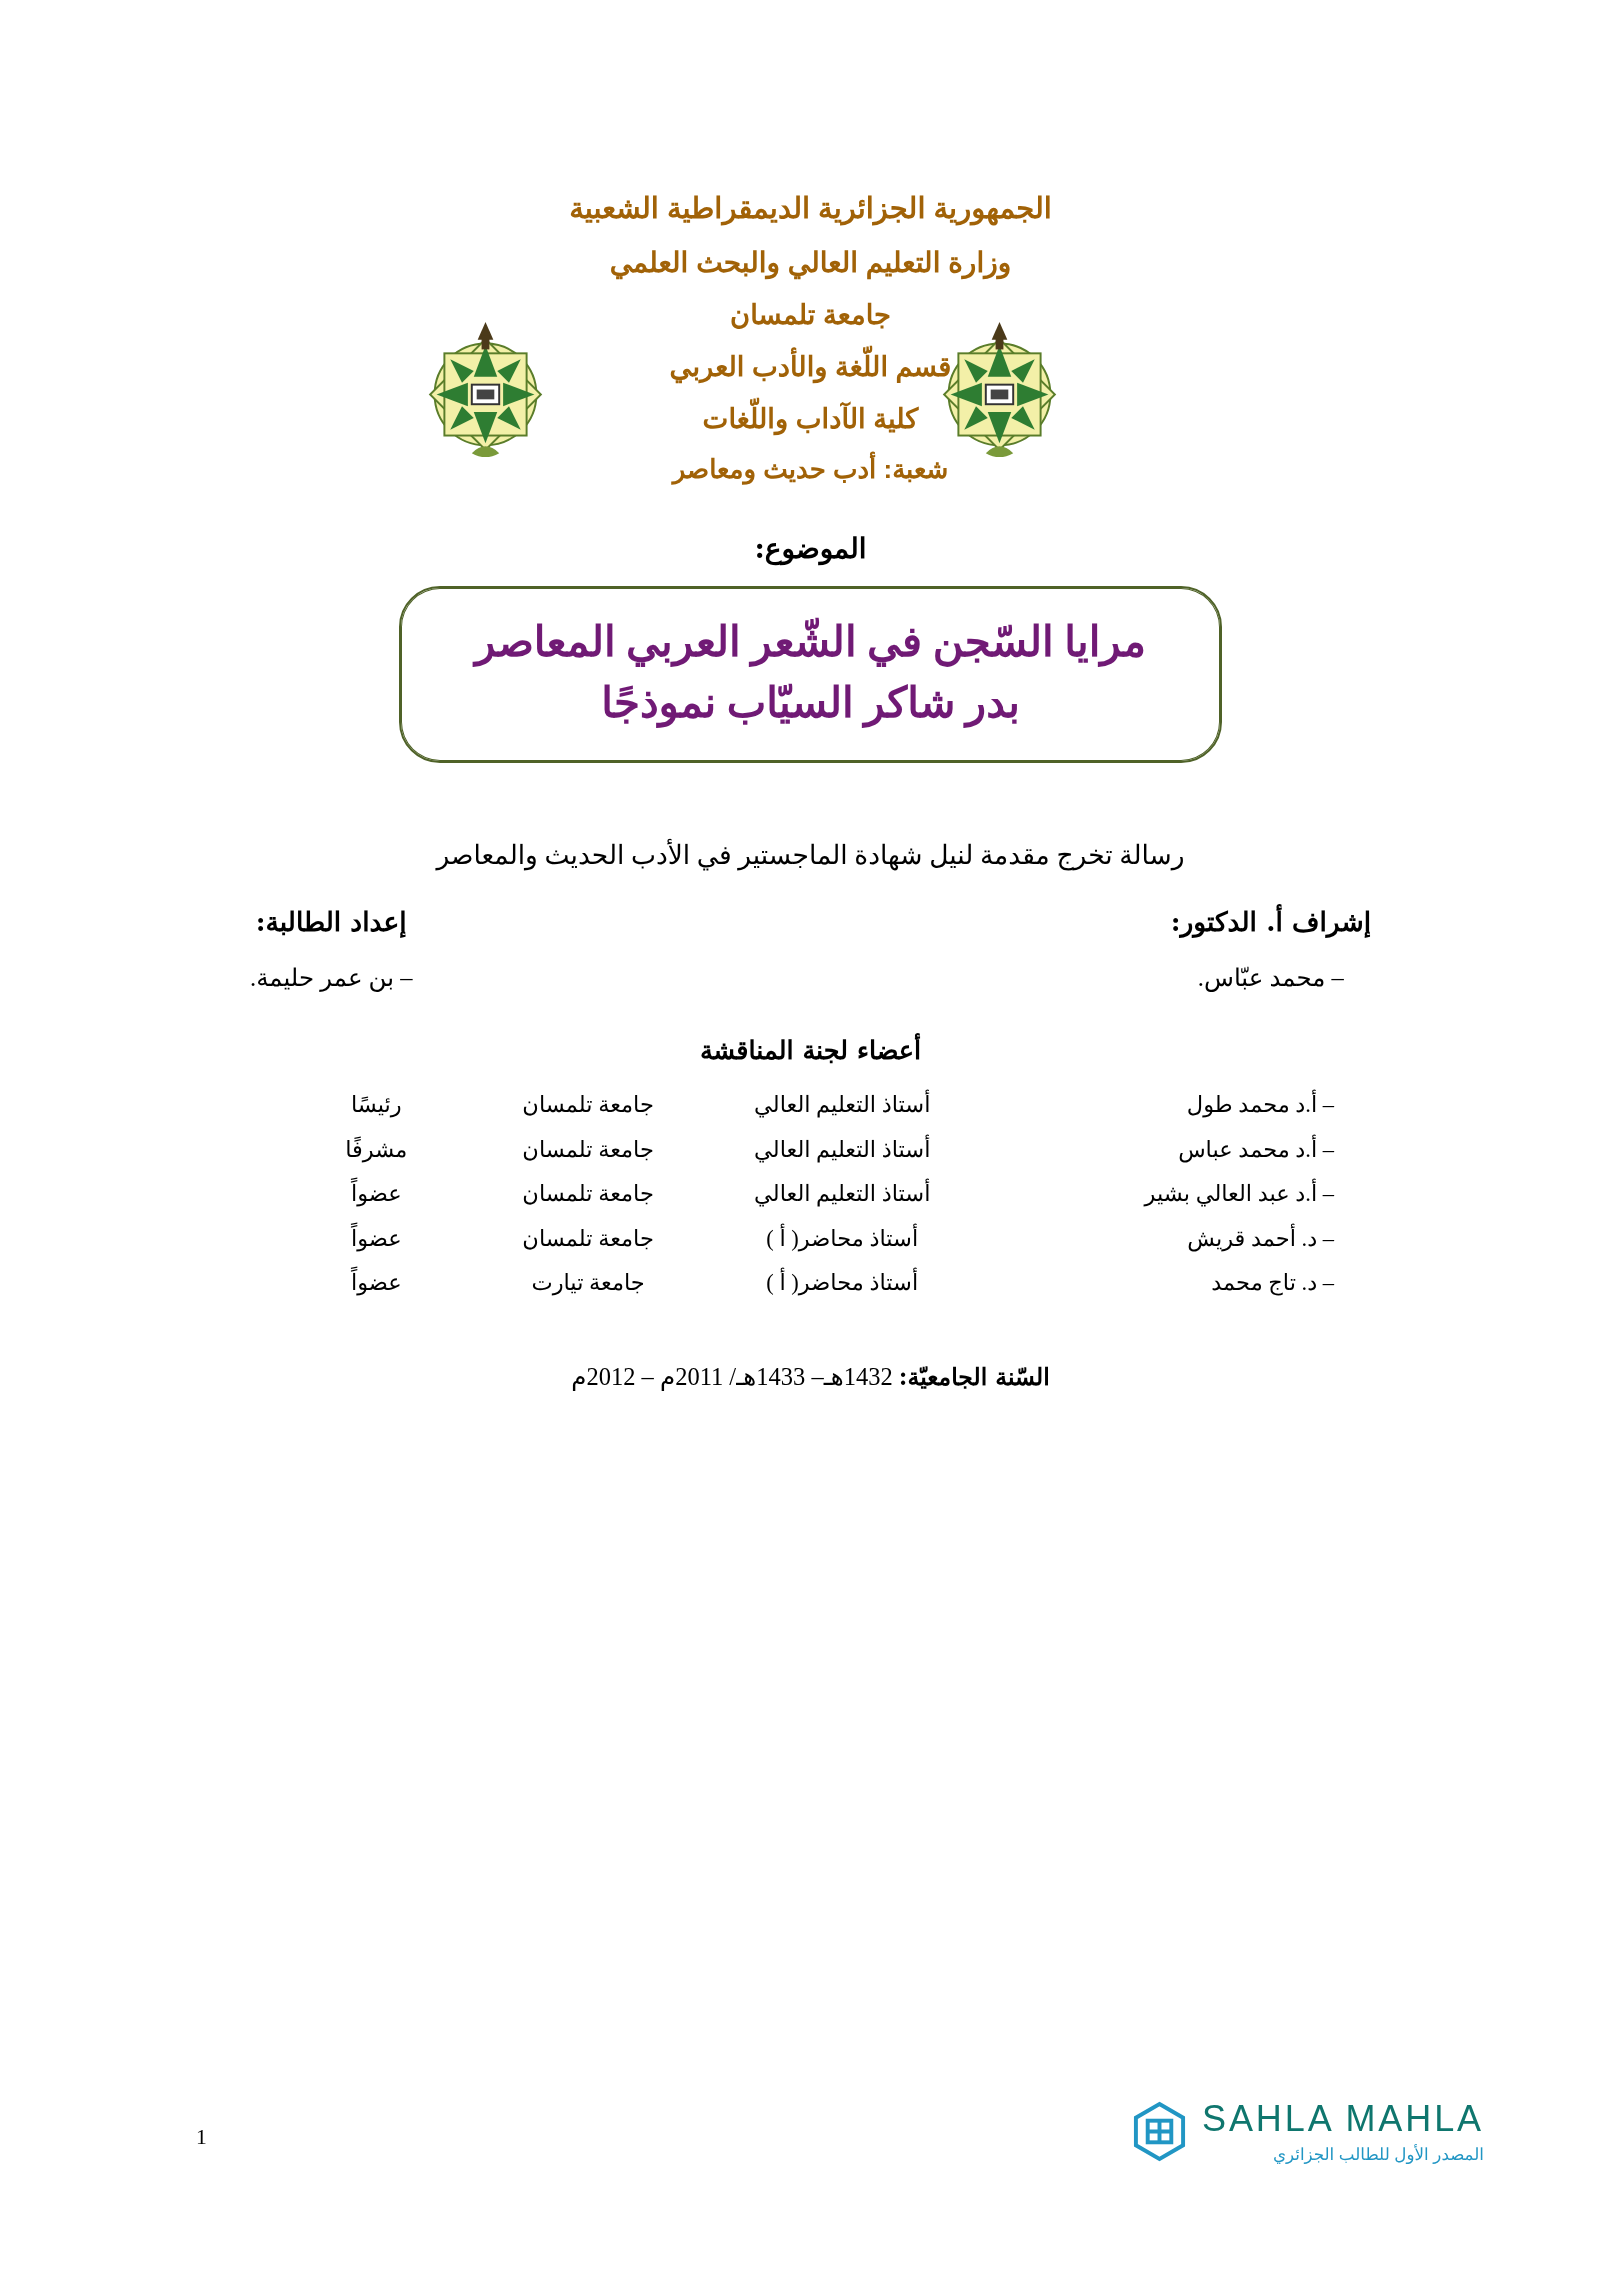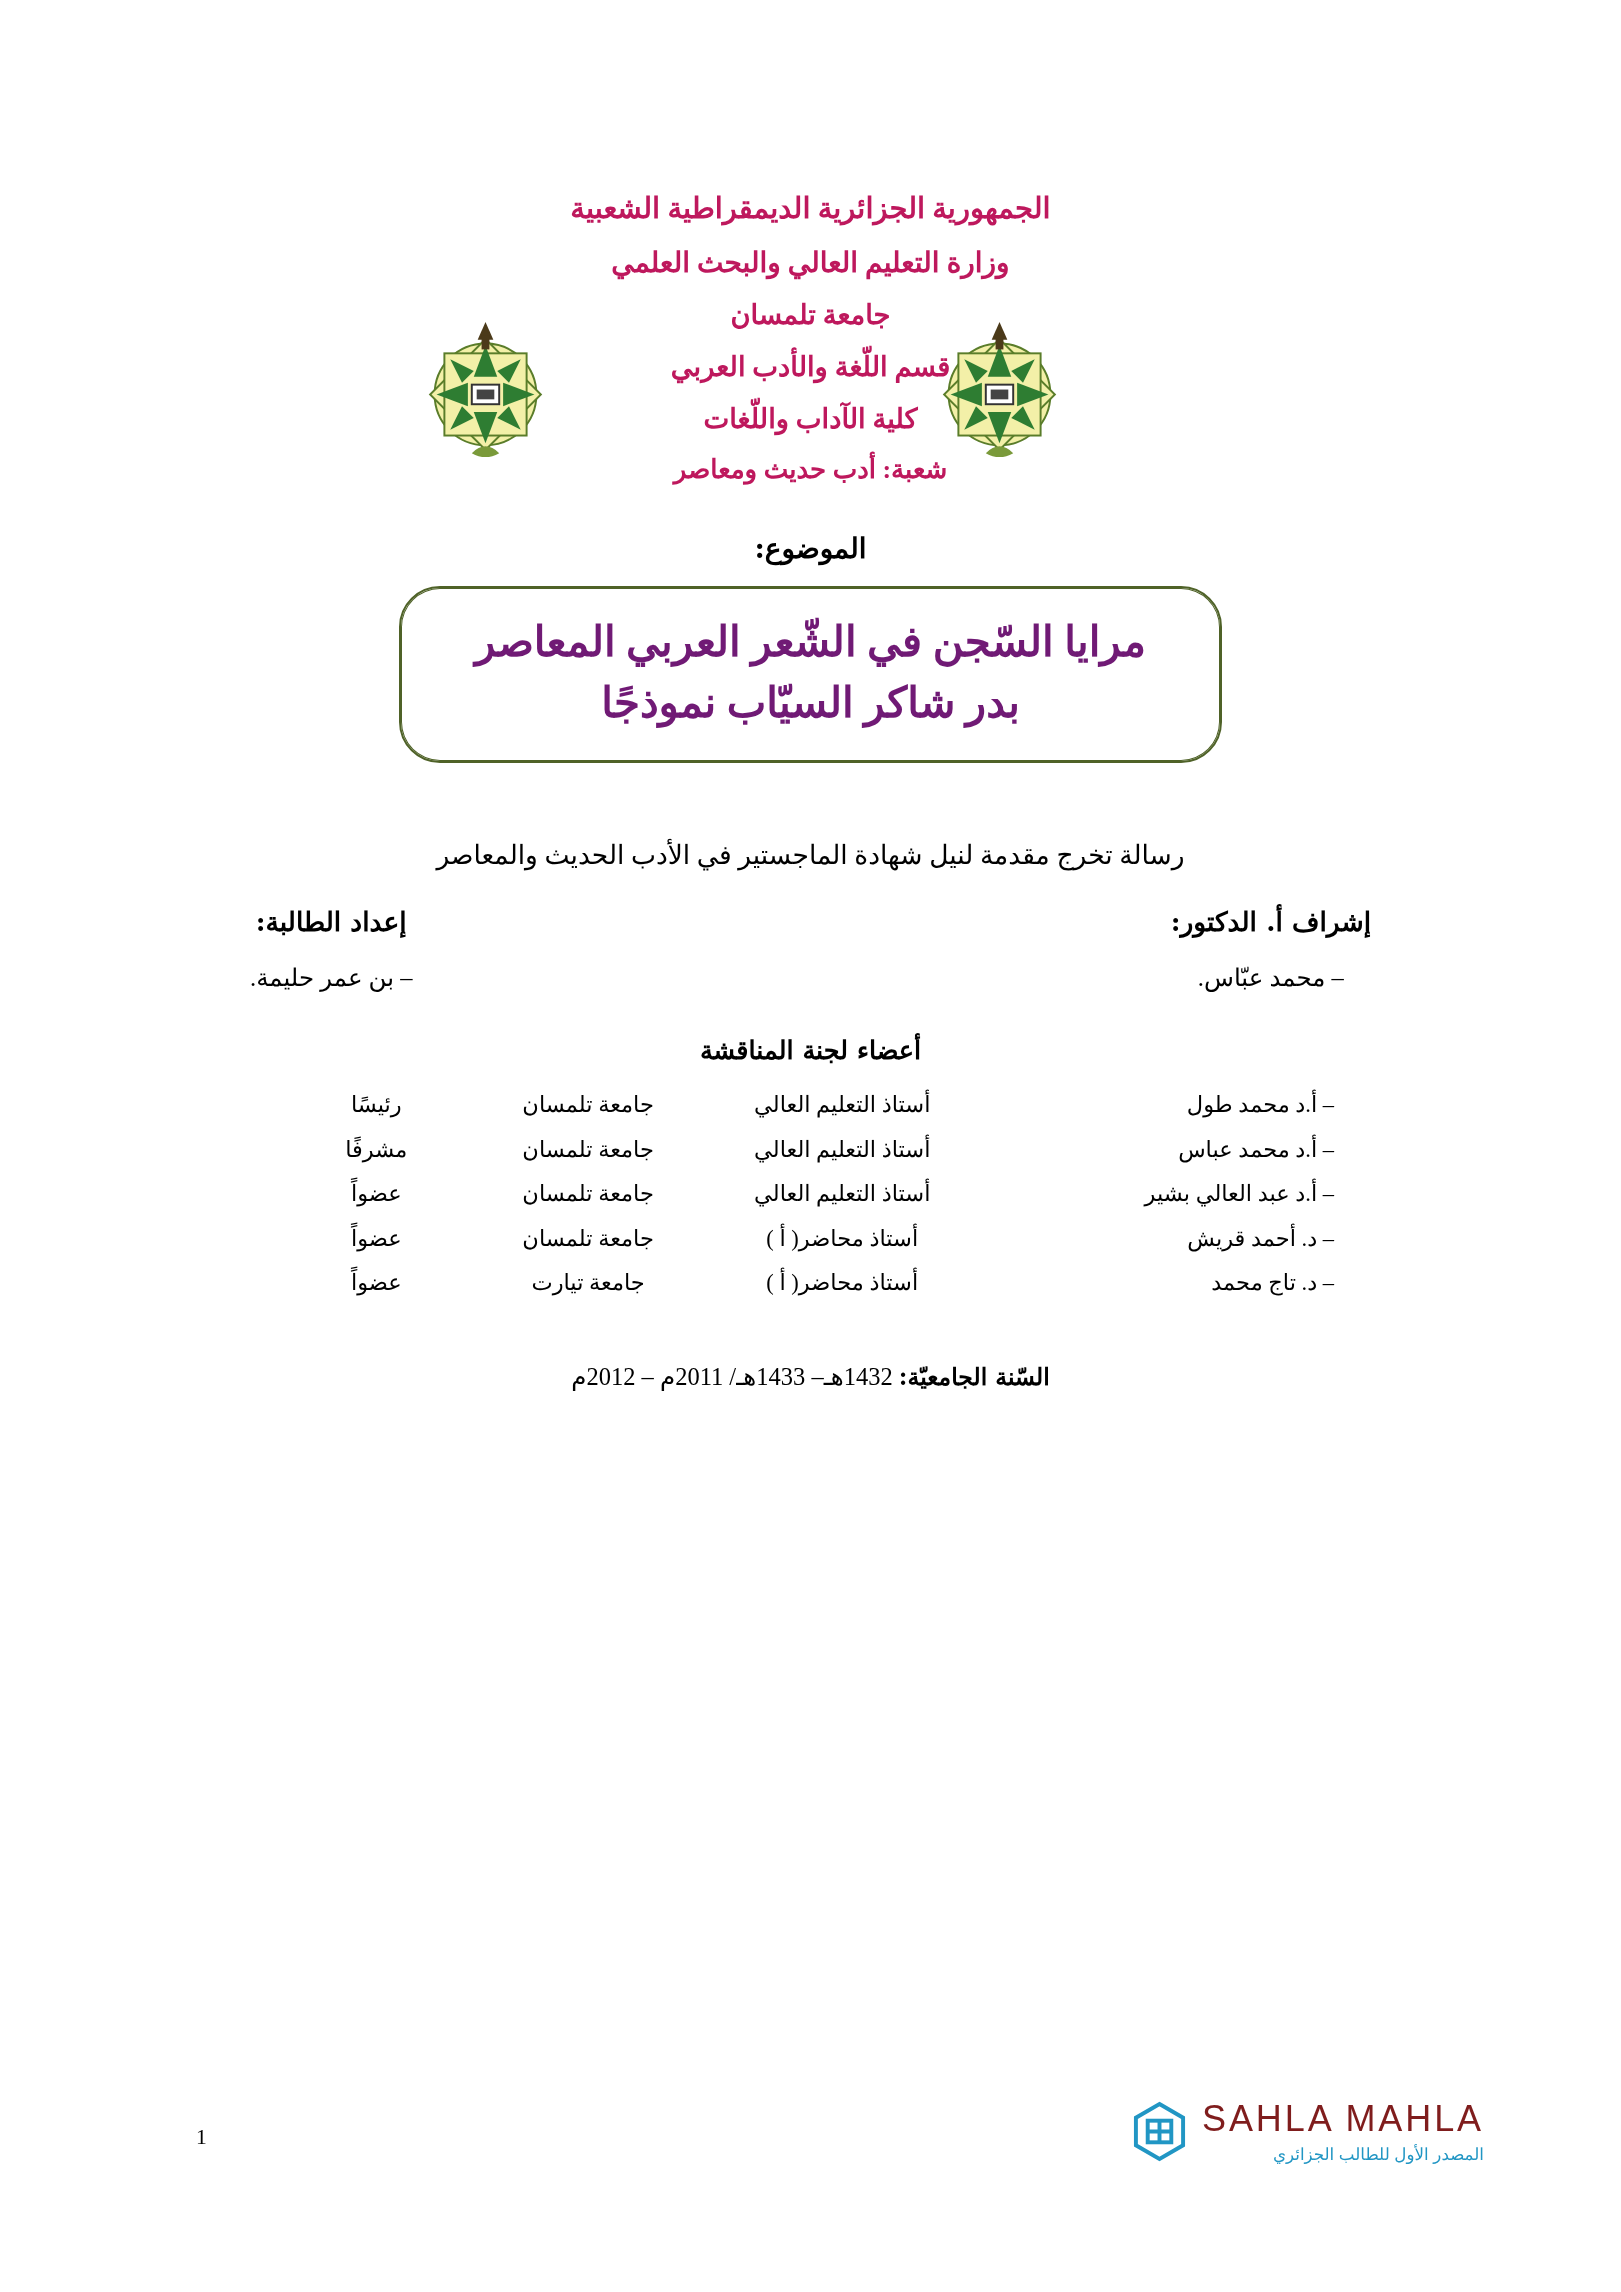--- a/index.html
+++ b/index.html
@@ -28,10 +28,10 @@
     position: relative;
   }
   .header-line {
-    font-family: Liberation Serif, serif;
+    font-family: Liberation Sans, sans-serif;
     font-weight: bold;
     letter-spacing: 1px;
-    color: #be185d;
+    color: #a16207;
     line-height: 1.9;
   }
   .hl-1 { font-size: 29px; }

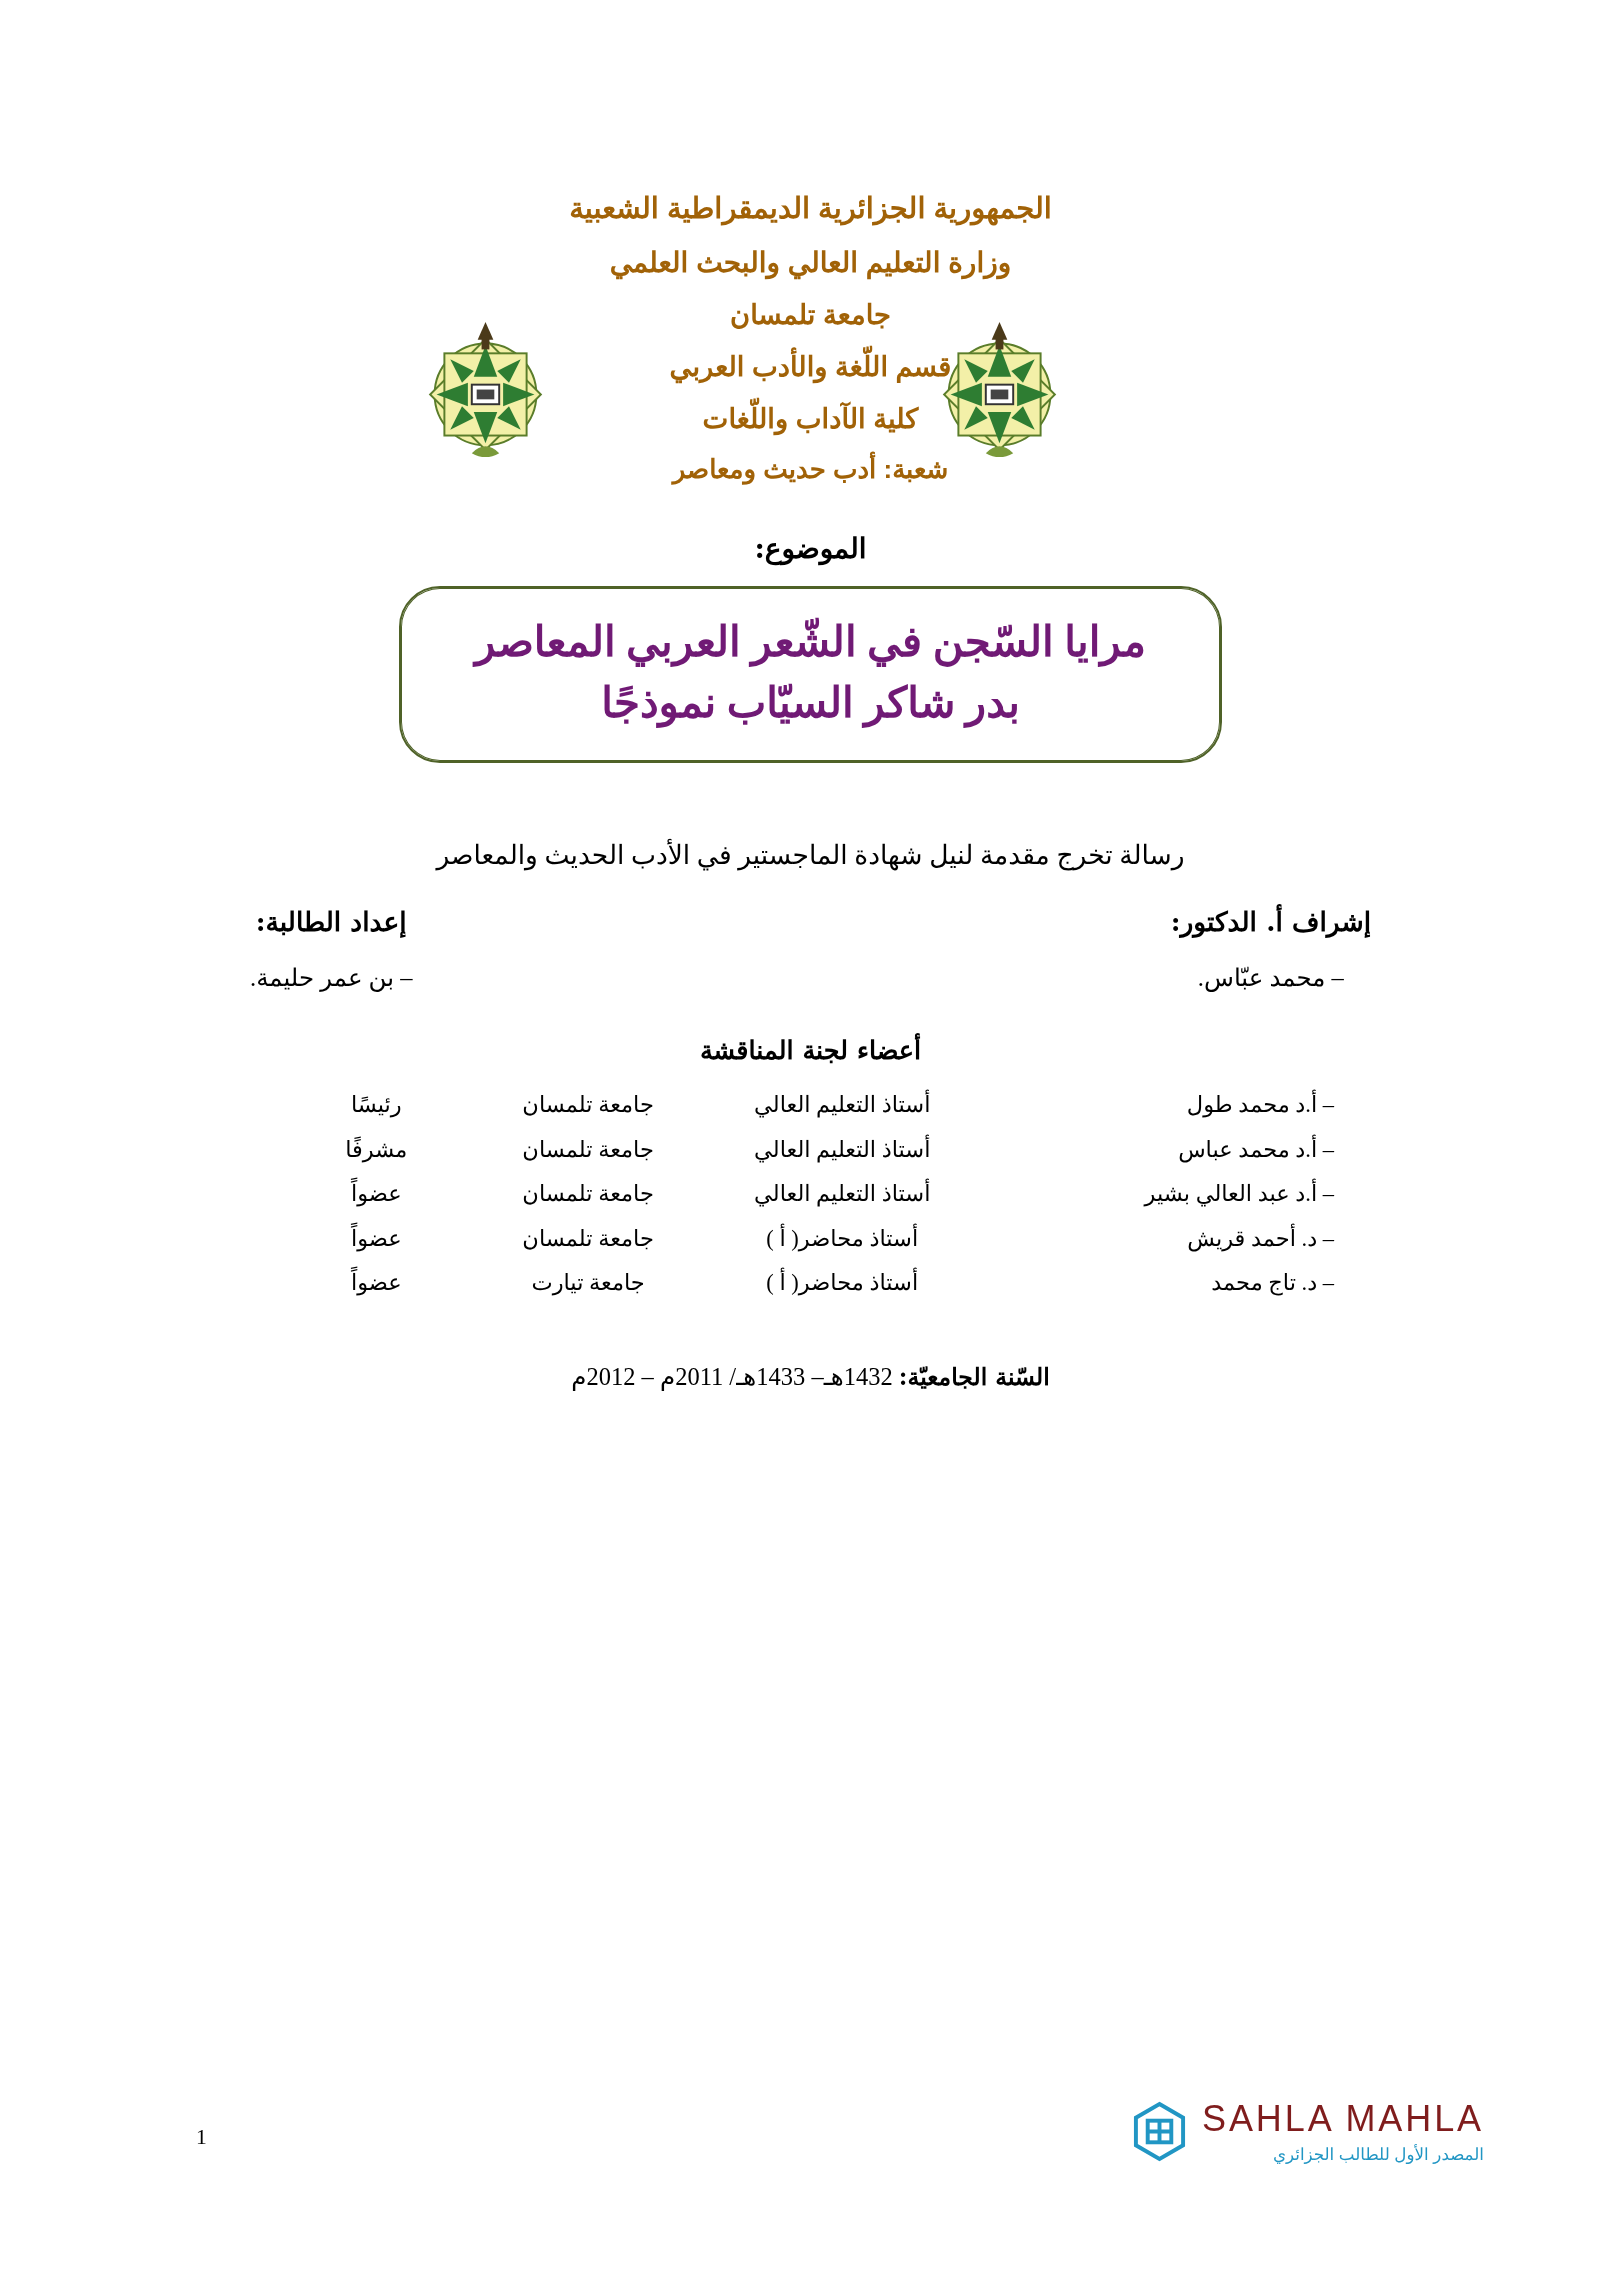--- a/index.html
+++ b/index.html
@@ -171,7 +171,7 @@
     font-family: "Liberation Sans", sans-serif;
     font-size: 36px;
     letter-spacing: 2.9px;
-    color: #7f1d1d;
+    color: #0f766e;
     font-weight: normal;
   }
   .wm-sub {

